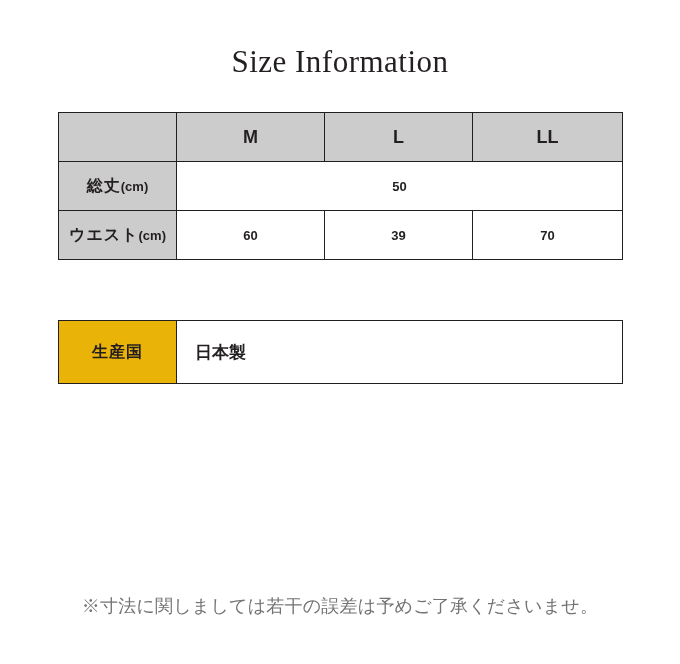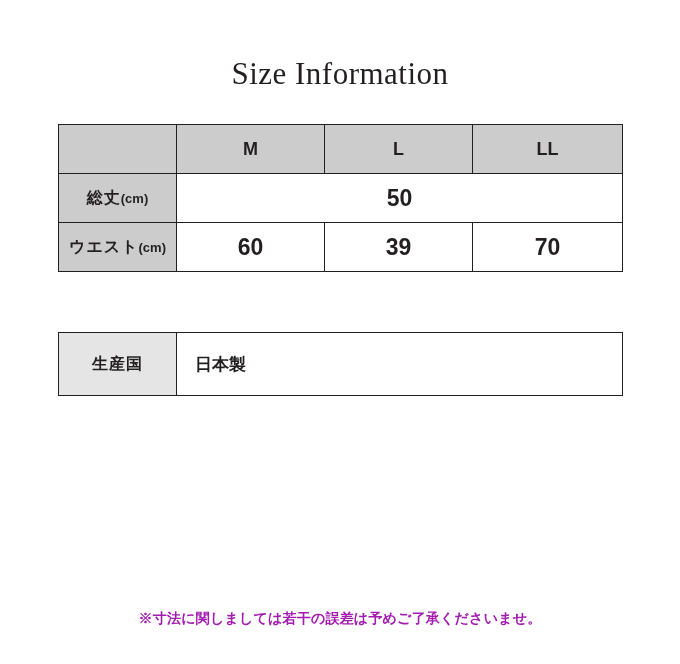--- a/index.html
+++ b/index.html
@@ -28,7 +28,7 @@
     color: #231f20;
     padding-top: 44px;
     font-weight: normal;
-    margin: 12px;
+    margin: 0;
   }
 
   table {

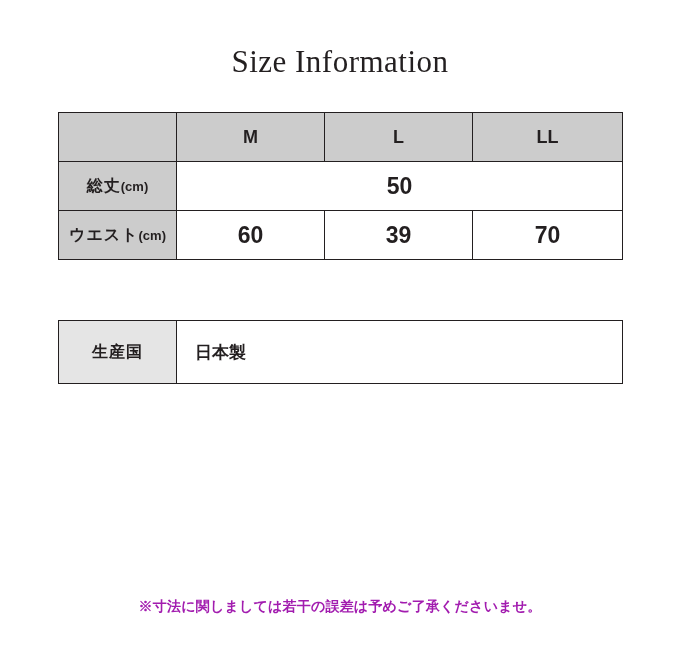--- a/index.html
+++ b/index.html
@@ -74,7 +74,7 @@
   }
   .size-table .val {
     background: #ffffff;
-    font-size: 23px;
+    font-size: 13px;
     font-weight: bold;
     margin-top: 24px;
   }

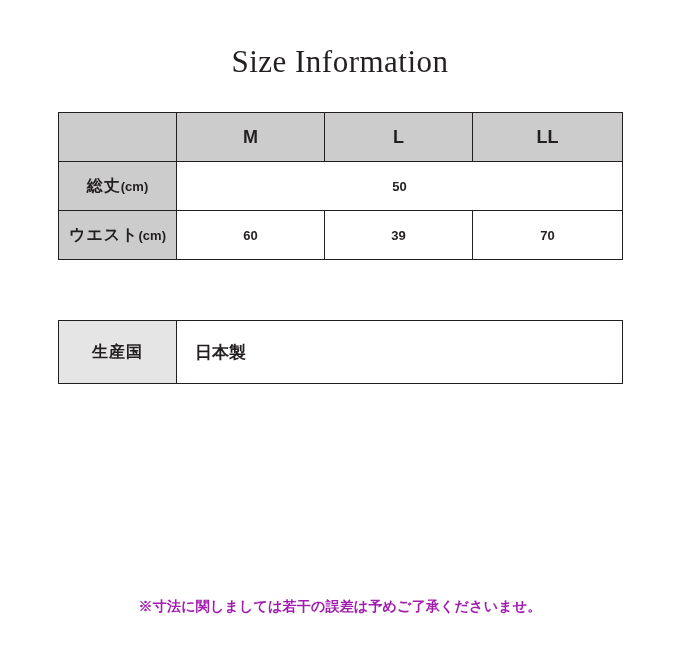--- a/index.html
+++ b/index.html
@@ -94,7 +94,7 @@
     color: #231f20;
   }
   .spec-table .spec-key {
-    background: #e5e5e5;
+    background: #eab308;
     width: 118px;
     text-align: center;
     font-size: 16px;

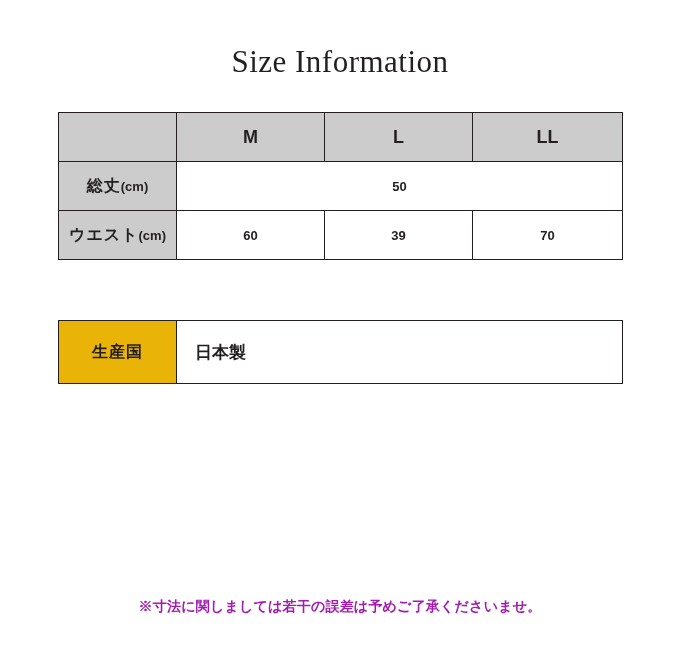--- a/index.html
+++ b/index.html
@@ -117,9 +117,9 @@
     text-align: center;
   }
   .notes div {
-    color: #a21caf;
-    font-size: 14px;
-    font-weight: bold;
+    color: #737373;
+    font-size: 18px;
+    font-weight: normal;
     line-height: 21px;
     letter-spacing: 0.2px;
   }

